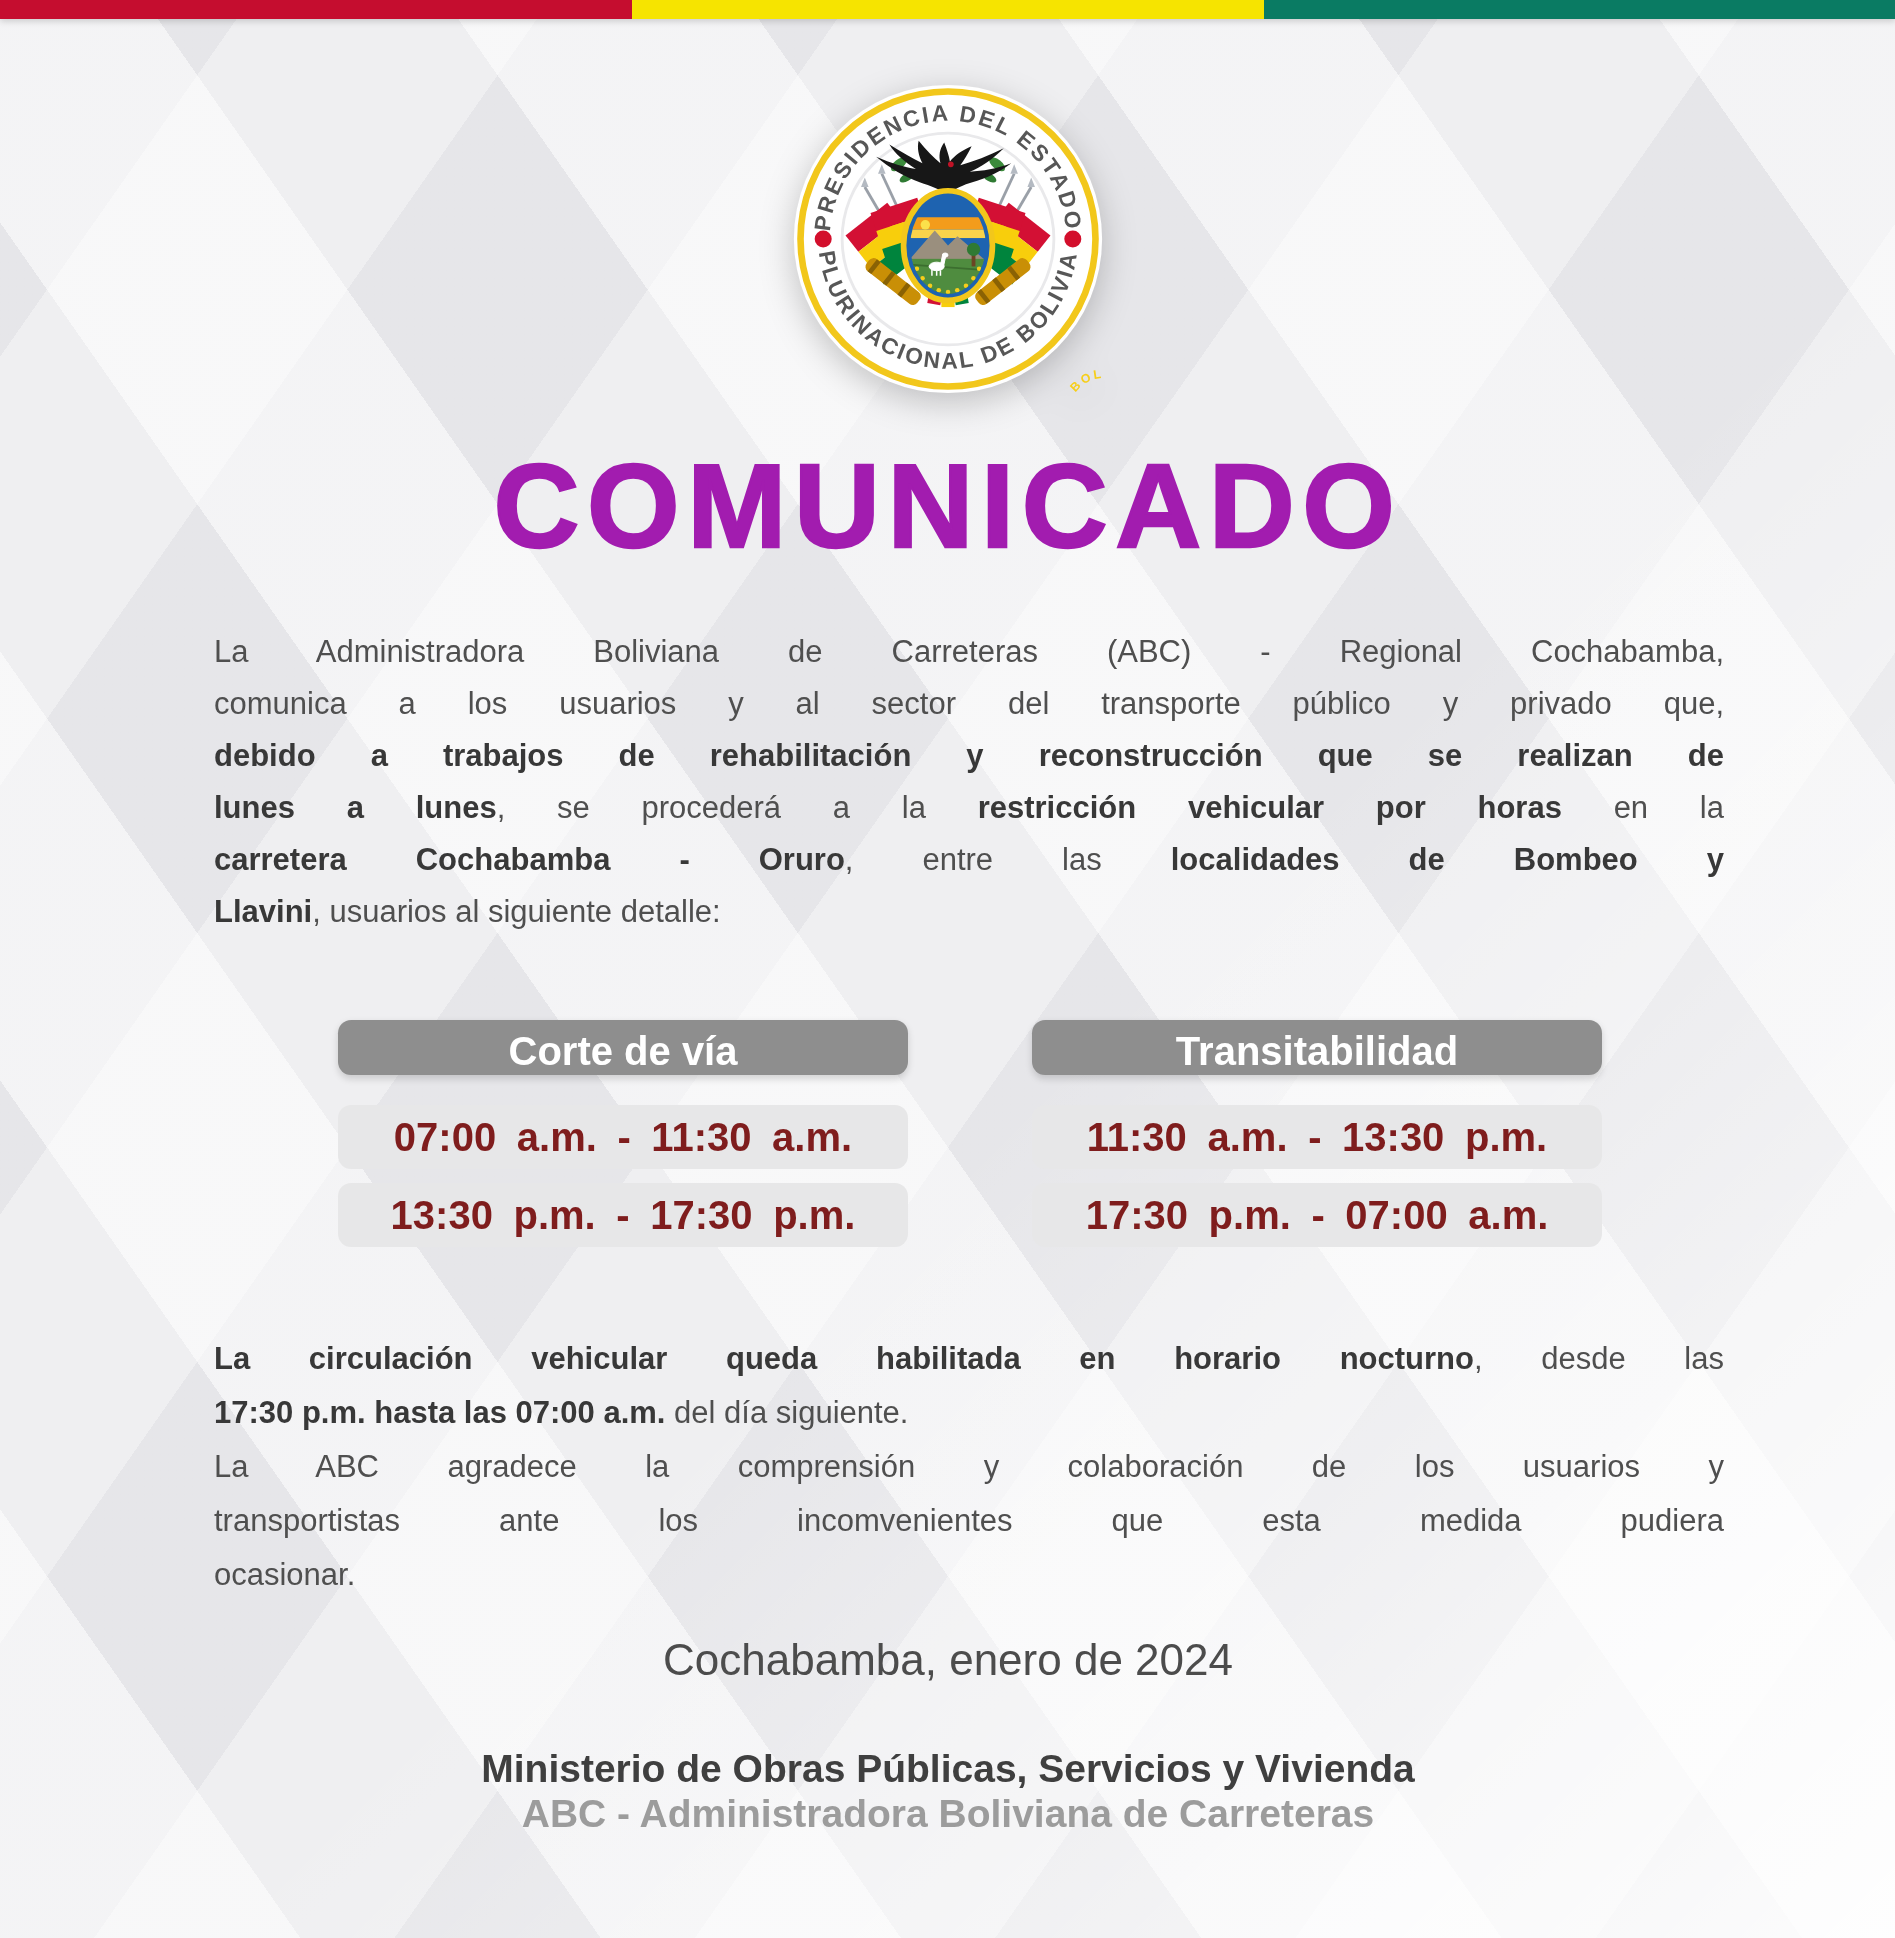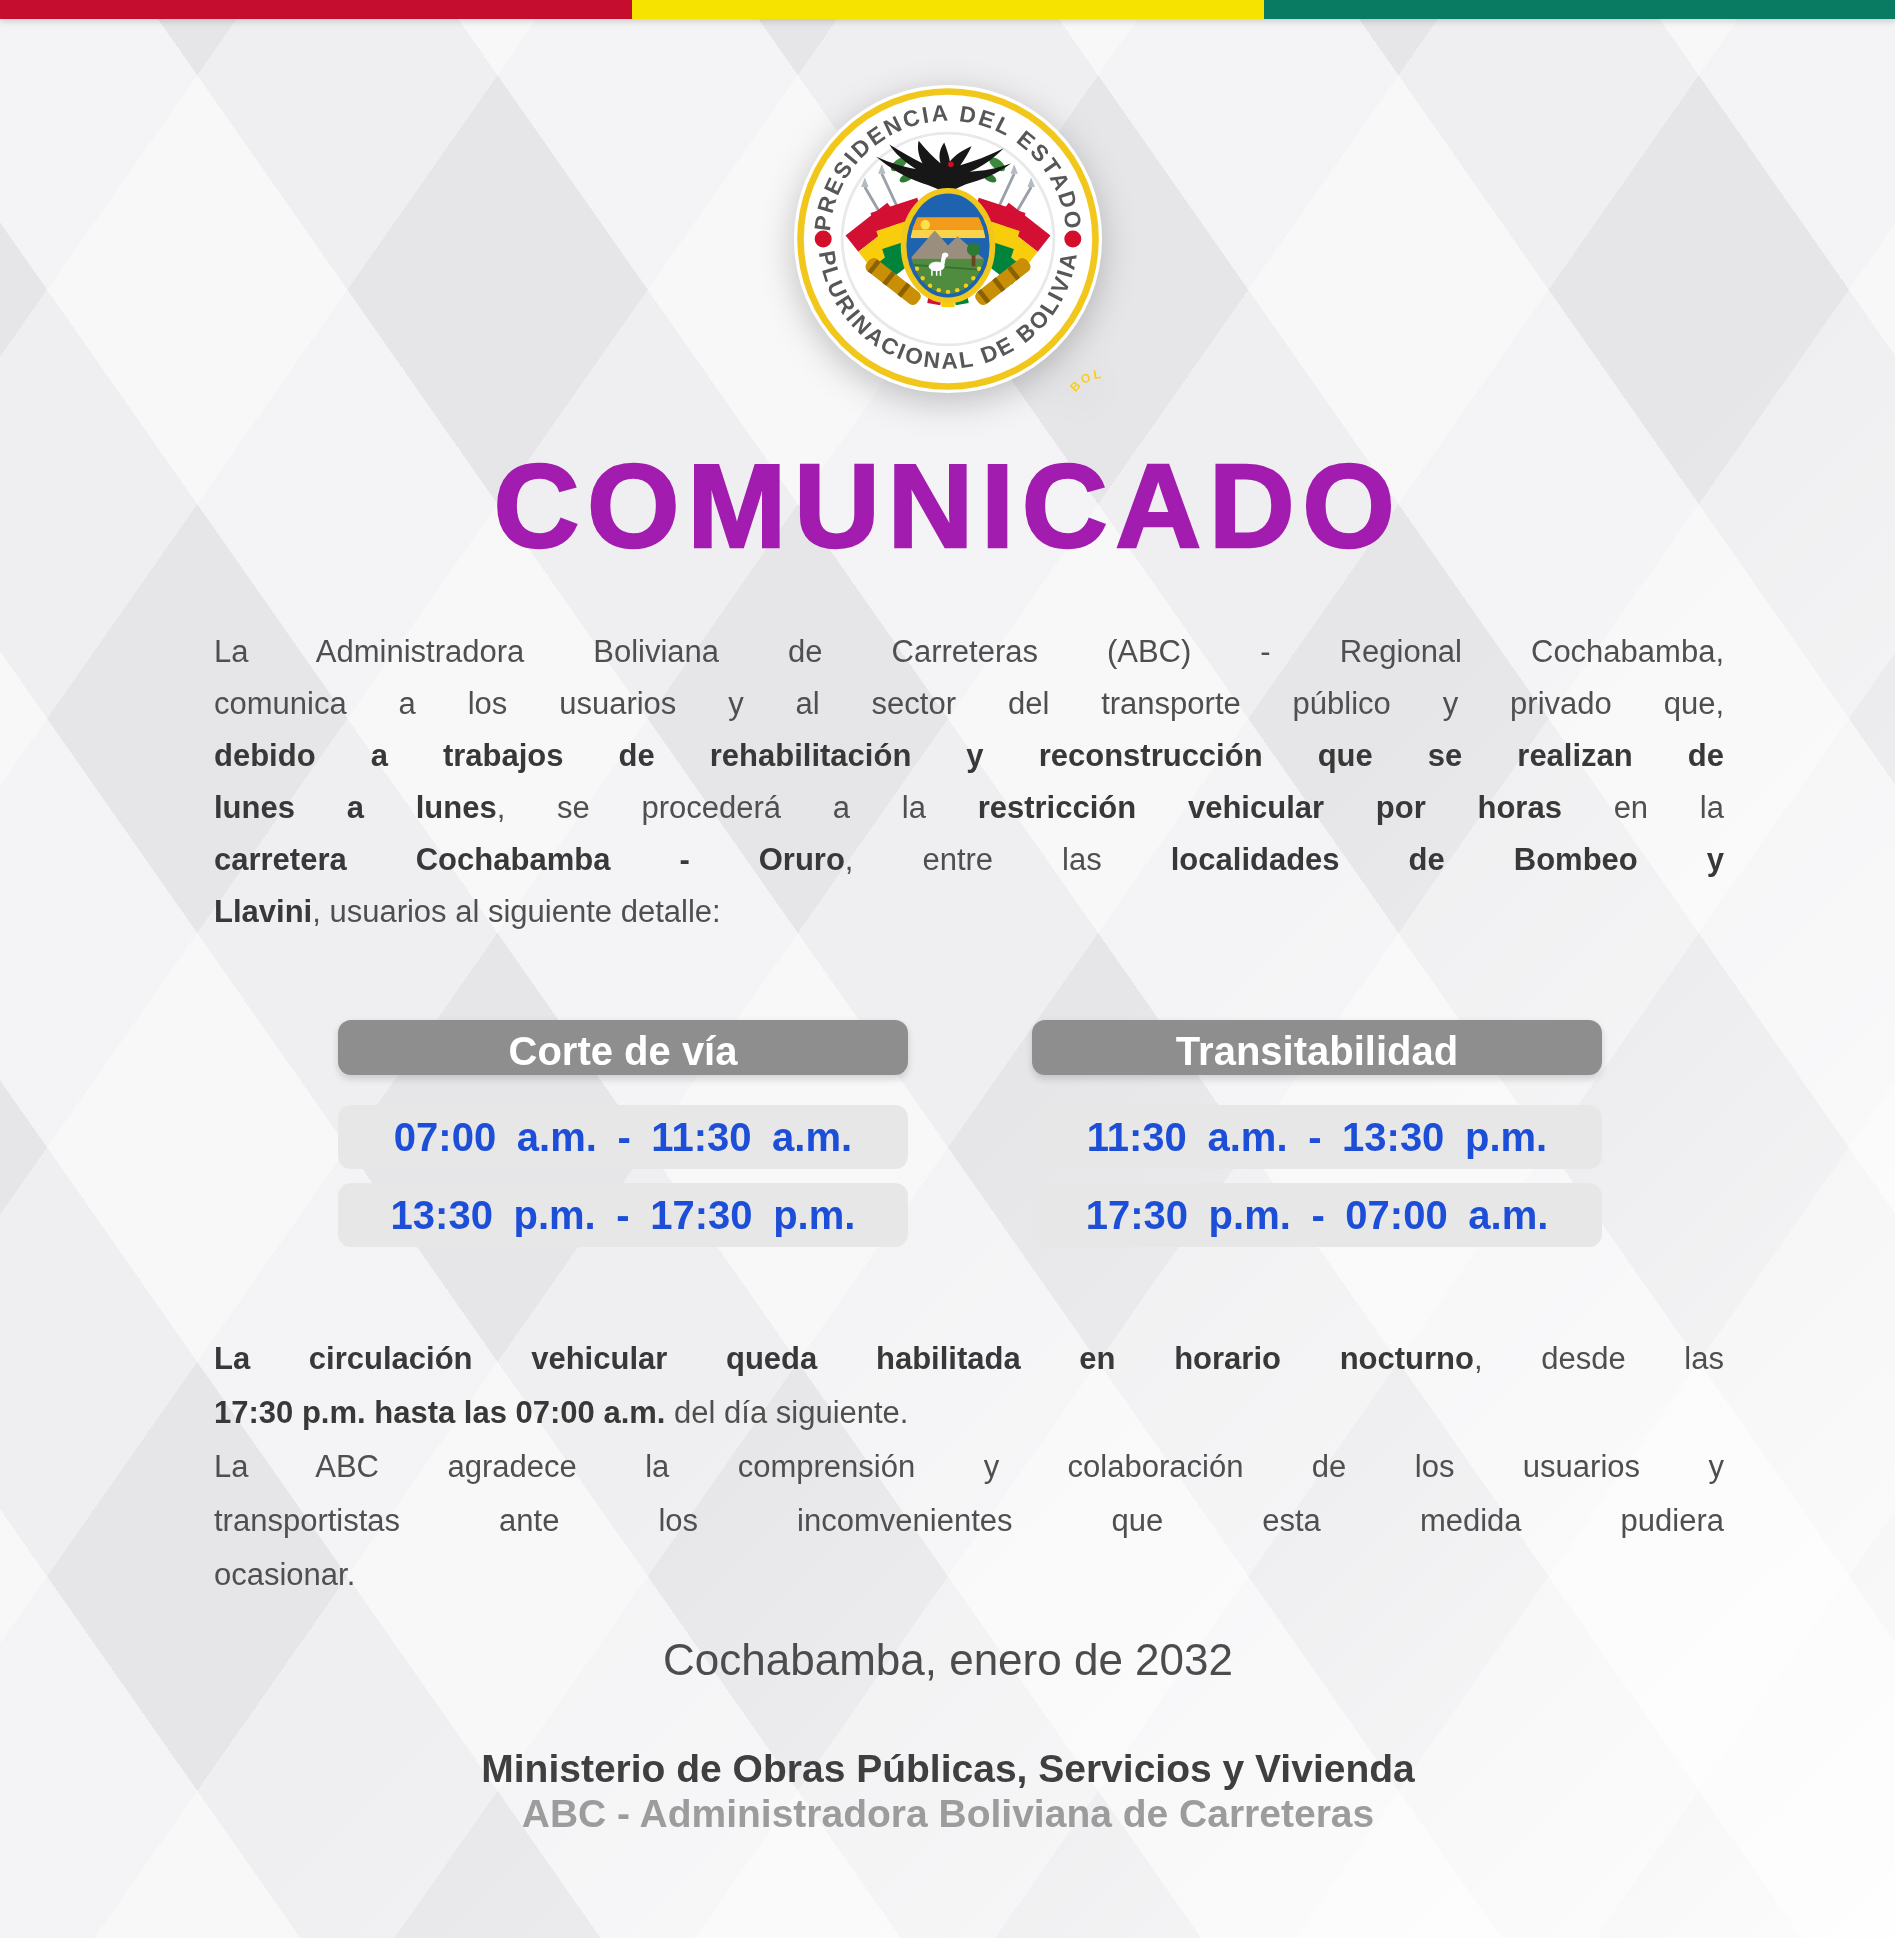--- a/index.html
+++ b/index.html
@@ -60,7 +60,7 @@
   .sched-row{
     position:absolute; height:64px; width:570px; z-index:4;
     border-radius:13.2px; background:#e7e7e8;
-    color:#1d4ed8; font-weight:700; font-size:40px; line-height:64px;
+    color:#7f1d1d; font-weight:700; font-size:40px; line-height:64px;
     text-align:center; word-spacing:9.5px;
   }
   .row-a{top:1105px;} .row-b{top:1183px;}

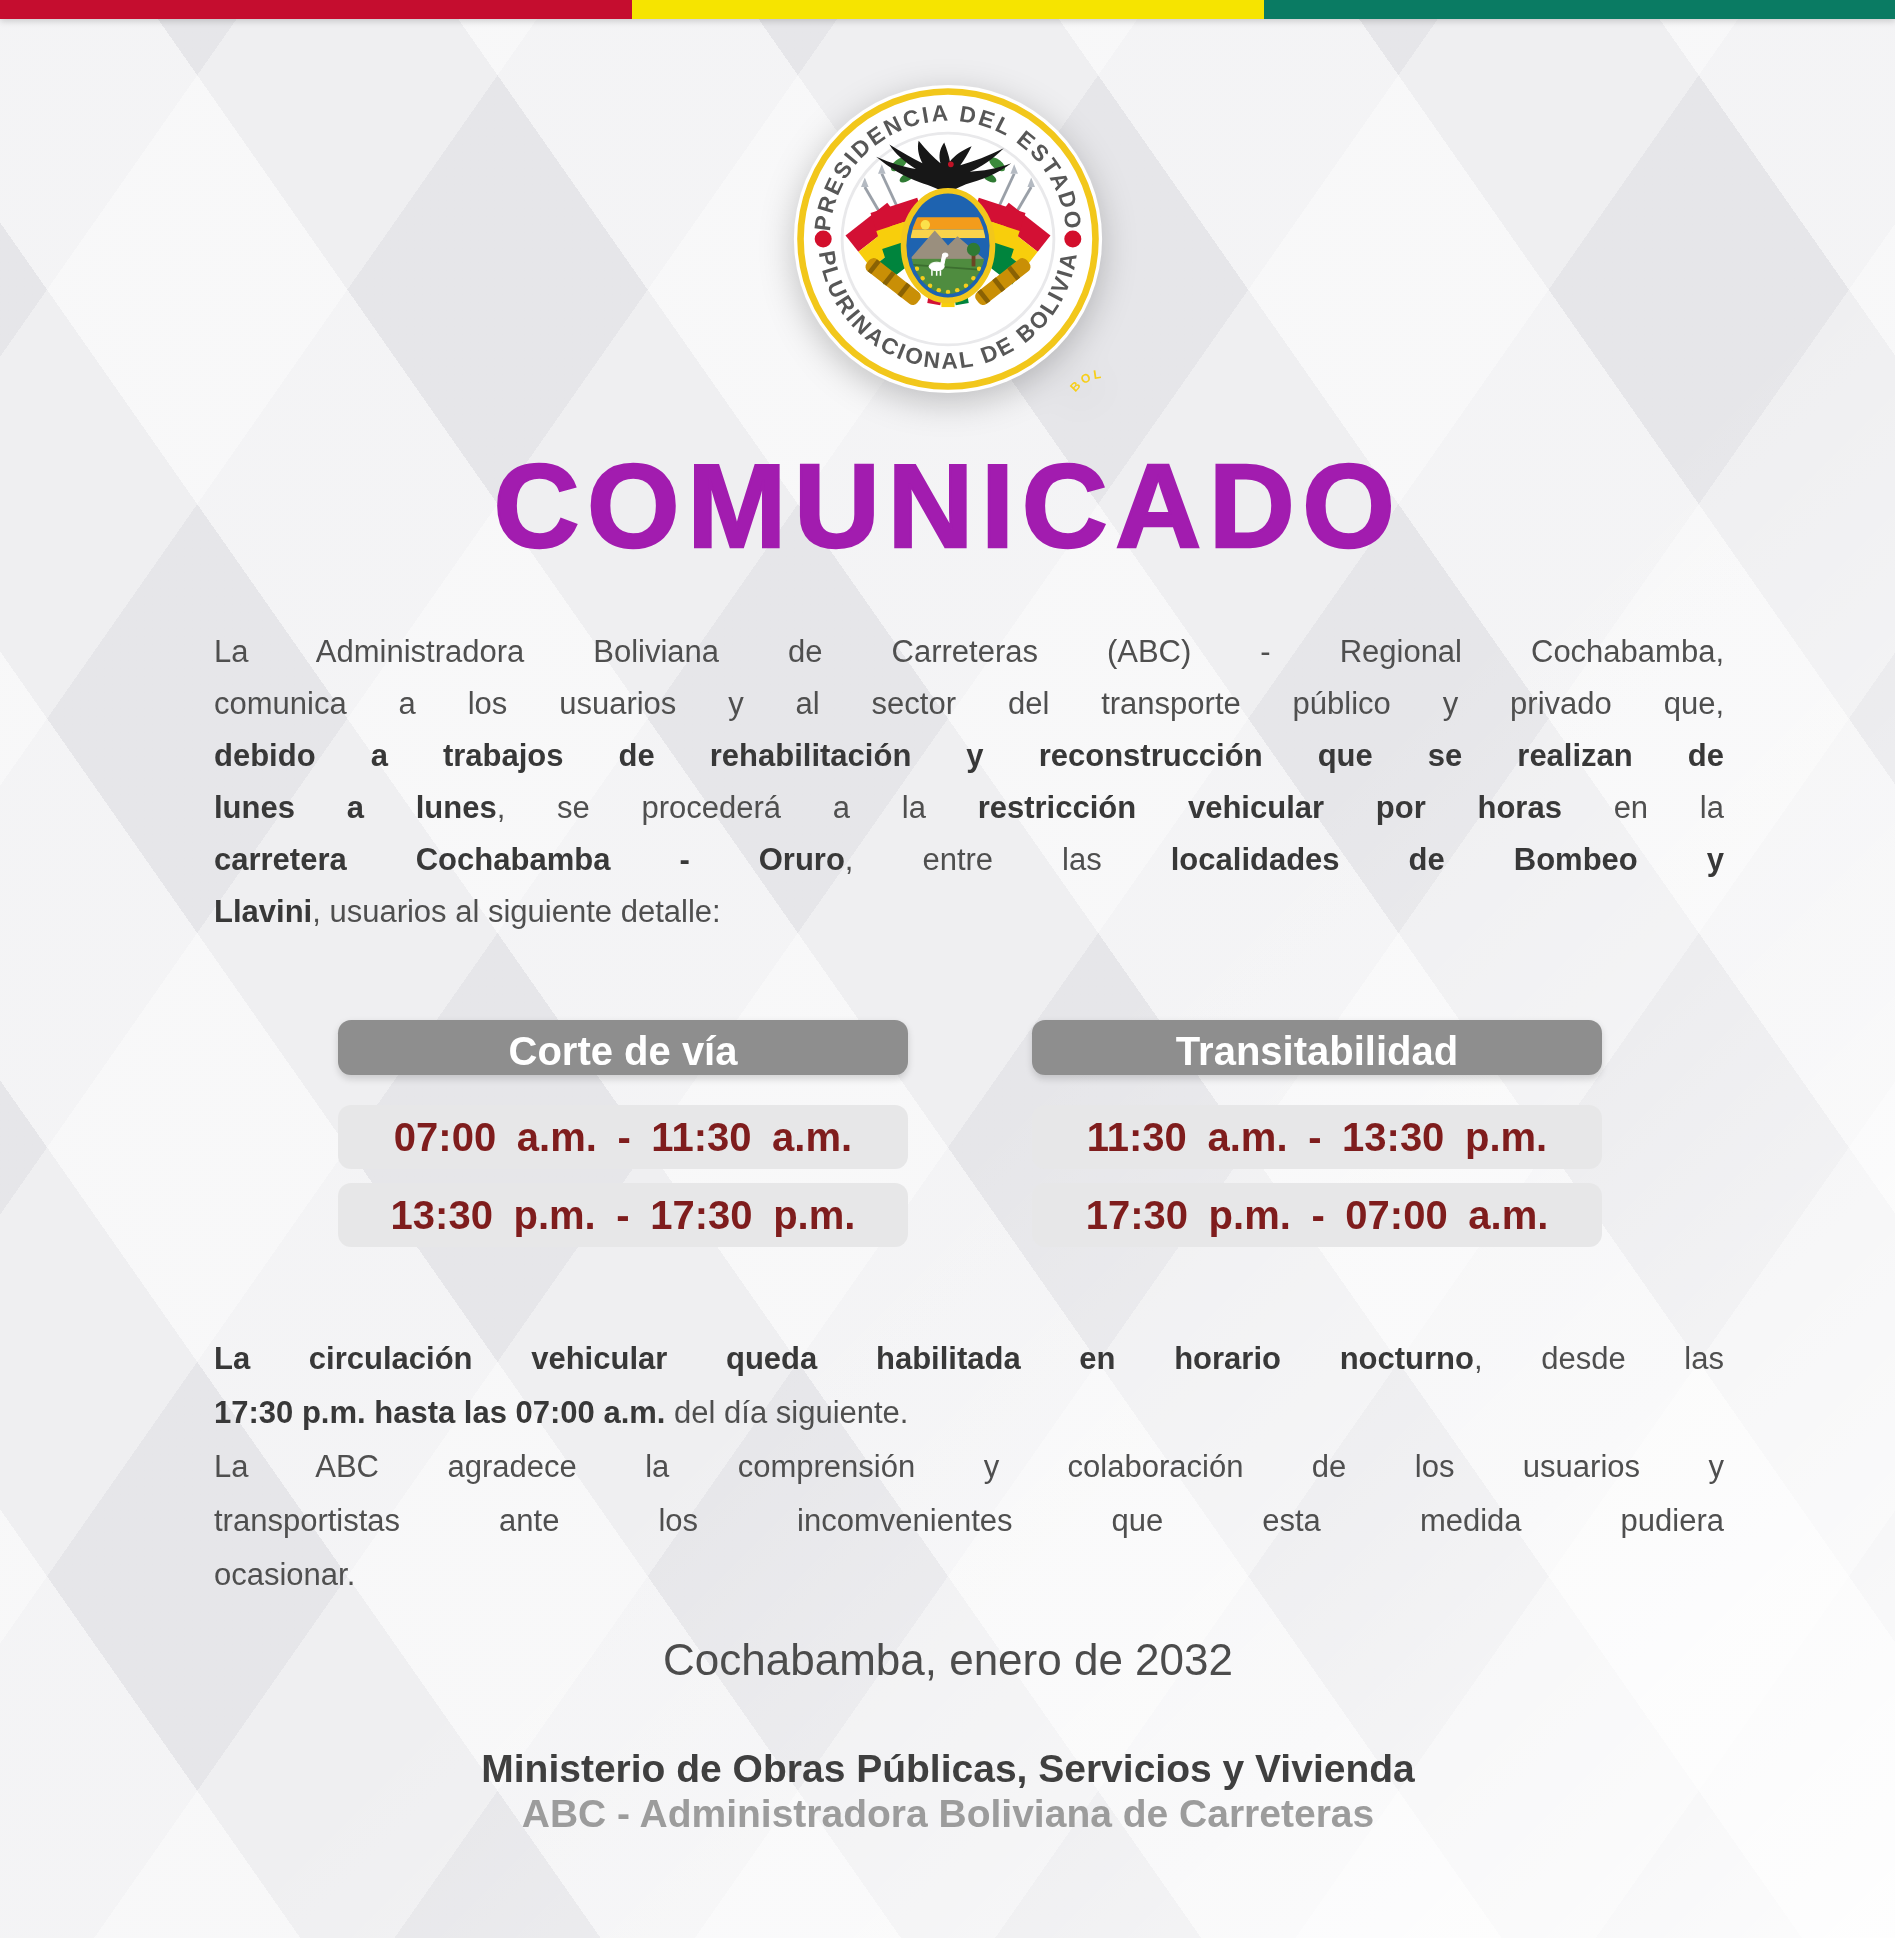--- a/index.html
+++ b/index.html
@@ -253,7 +253,7 @@
       <div class="tline"><span>ocasionar.</span></div>
     </div>
 
-  <div class="dateline">Cochabamba, enero de 2032</div>
+  <div class="dateline">Cochabamba, enero de 2024</div>
 
   <div class="footer1">Ministerio de Obras Públicas, Servicios y Vivienda</div>
   <div class="footer2">ABC - Administradora Boliviana de Carreteras</div>

